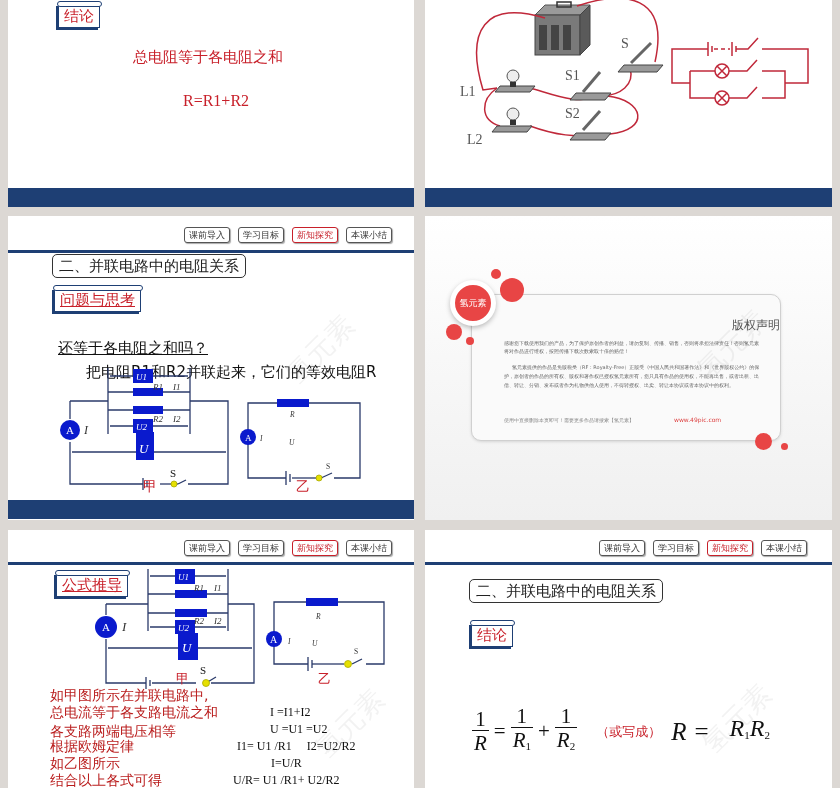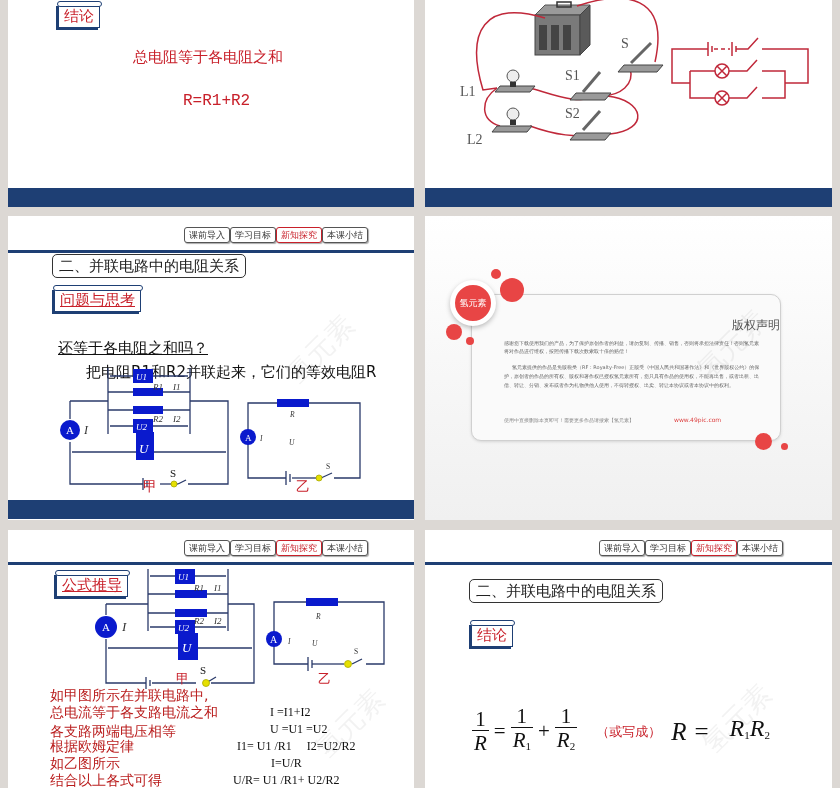--- a/index.html
+++ b/index.html
@@ -16,7 +16,7 @@
   .scroll-tag::before { content: ""; position: absolute; top: -4px; left: -2px; right: -3px; height: 4px; border: 1.5px solid #1e3f74; border-radius: 3px; background: #fff; }
   .scroll-tag.underline span { text-decoration: underline; }
   .red-text { position: absolute; color: #c8202a; white-space: nowrap; }
-  .serif { font-family: Liberation Mono, monospace; }
+  .serif { font-family: Liberation Serif, serif; }
   .body-text { position: absolute; font-size: 15px; color: #111; line-height: 20px; }
   .derive-row { position: absolute; left: 50px; font-size: 14px; color: #b91c1c; white-space: nowrap; line-height: 16px; }
   .derive-eq { position: absolute; font-family: "Liberation Serif", serif; font-size: 12px; color: #111; white-space: nowrap; }

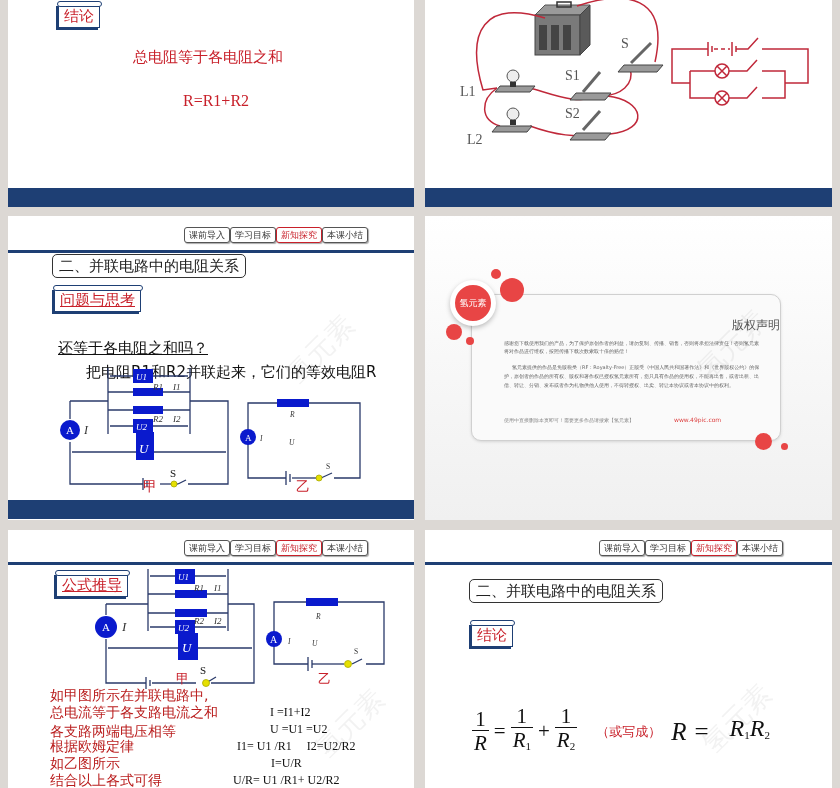--- a/index.html
+++ b/index.html
@@ -7,7 +7,7 @@
   .stage { position: relative; width: 692px; height: 788px; background: #dcd8d4; }
   .slide { position: absolute; background: #ffffff; overflow: hidden; }
   .footer-bar { position: absolute; left: 0; right: 0; height: 19px; background: #1e3f74; }
-  .nav { position: absolute; display: flex; gap: 0; }
+  .nav { position: absolute; display: flex; gap: 8px; }
   .nav-btn { font-size: 9px; color: #333; border: 1px solid #555; border-radius: 3px; padding: 1px 4px; background: #fff; line-height: 12px; white-space: nowrap; box-shadow: 1px 1px 1px #aaa; }
   .nav-btn.active { color: #c8202a; border-color: #c8202a; }
   .nav-line { position: absolute; left: 0; right: 0; height: 3px; background: #1e3f74; }

